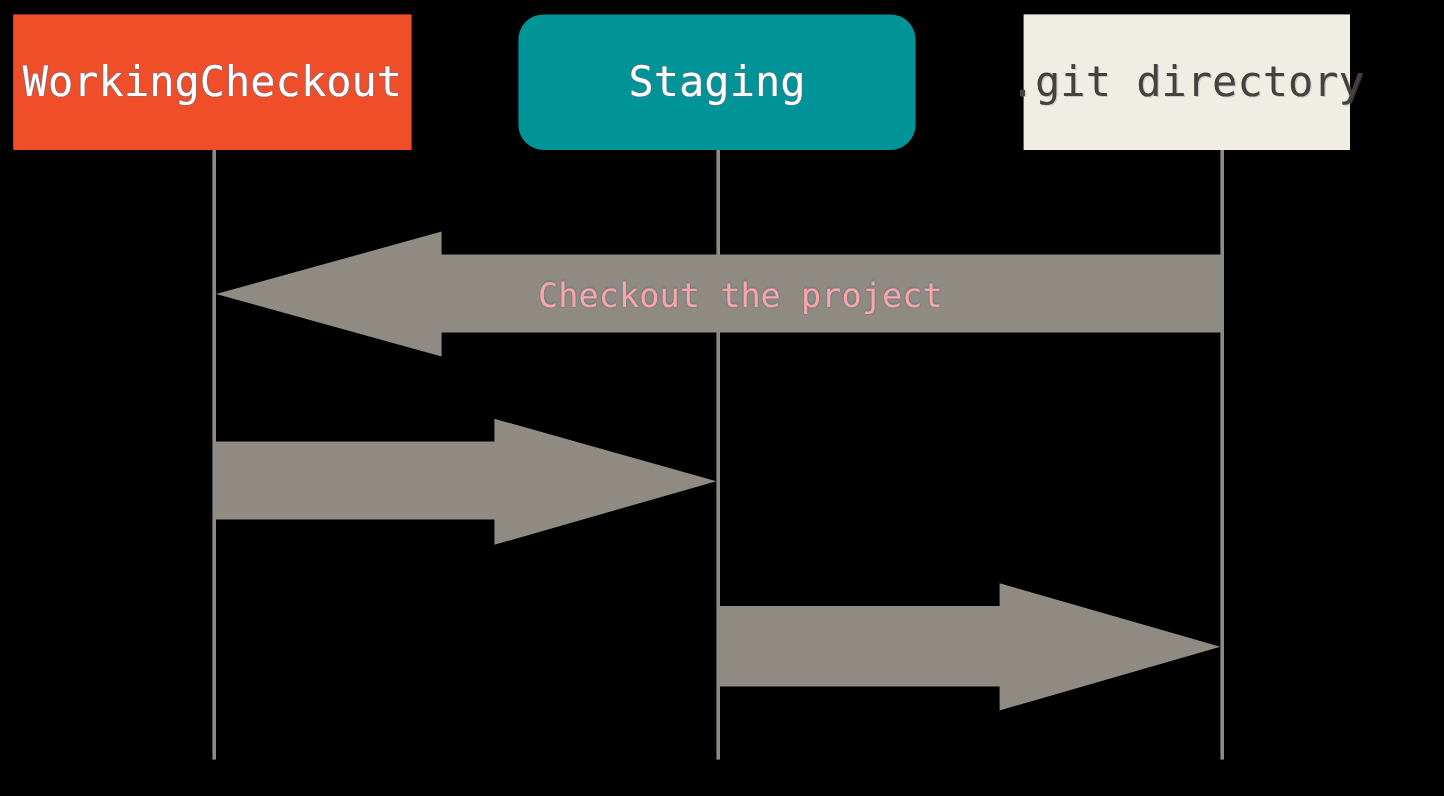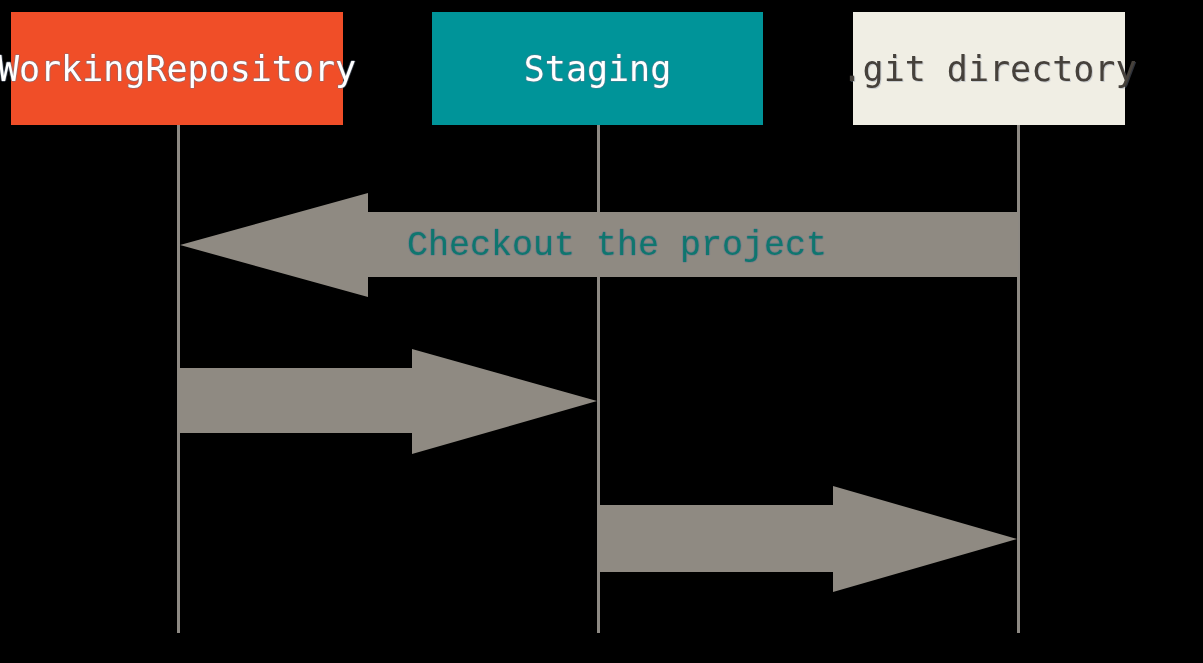--- a/index.html
+++ b/index.html
@@ -80,7 +80,7 @@
 
   <div class="header-box light-text box-working" style="background-color: rgb(240, 78, 40);">
     <span>Working</span>
-    <span>Repository</span>
+    <span>Checkout</span>
   </div>
 
   <div class="header-box light-text box-staging" style="background-color: rgb(0, 148, 153);">

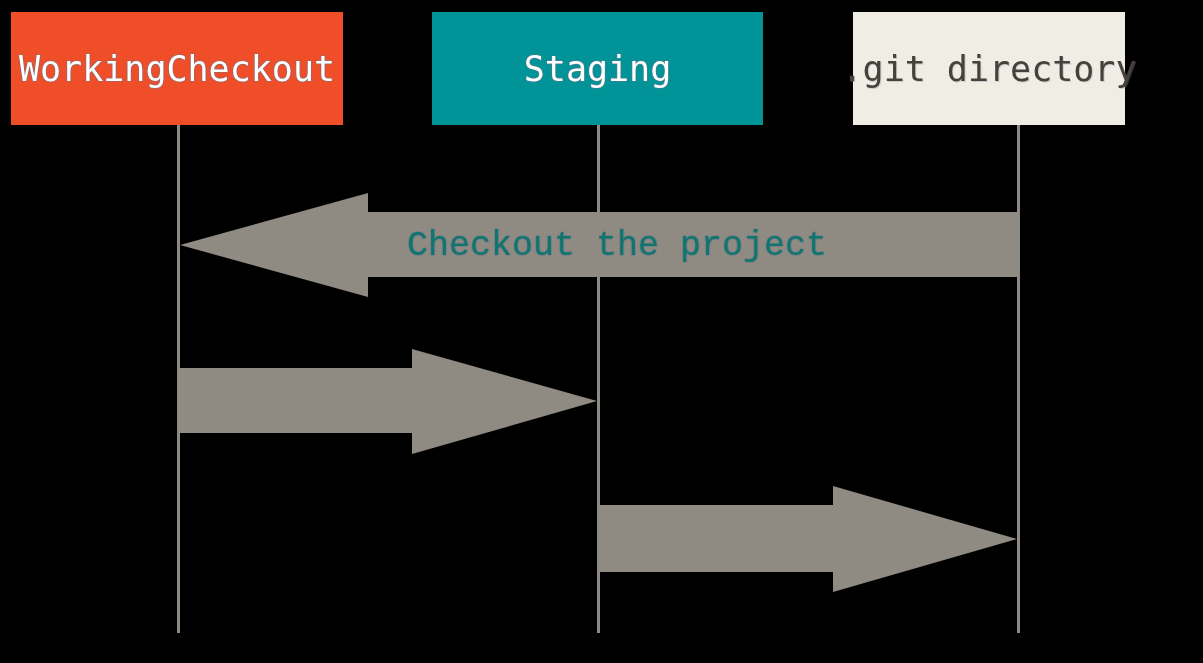--- a/index.html
+++ b/index.html
@@ -83,7 +83,7 @@
     <span>Checkout</span>
   </div>
 
-  <div class="header-box light-text box-staging" style="background-color: rgb(0, 148, 153);">
+  <div class="header-box light-text box-staging" style="background-color: rgb(0, 148, 153); border-radius: 21px;">
     <span>Staging</span>
   </div>
 

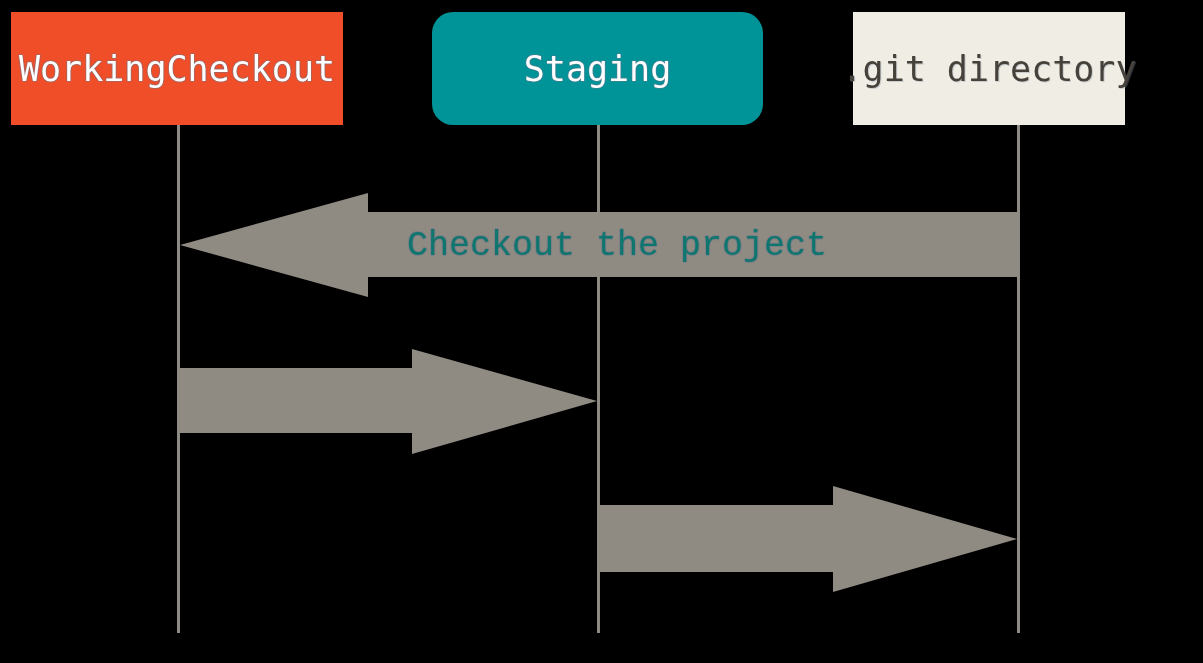--- a/index.html
+++ b/index.html
@@ -49,12 +49,11 @@
   .arrow-label {
     position: absolute;
     transform: translate(-50%, -50%);
-    font-size: 35px;
-    color: #0f766e;
+    font-size: 28px;
+    color: #fca5a5;
     white-space: nowrap;
     text-shadow: -1px 0 0 rgba(105,118,140,.5), 1px 0 0 rgba(105,118,140,.5),
                  0 -1px 0 rgba(105,118,140,.5), 0 1px 0 rgba(105,118,140,.5);
-    font-family: Liberation Mono, monospace;
   }
   .label-checkout { left: 617px; top: 246px; }
   .label-stage    { left: 320px; top: 402px; }

